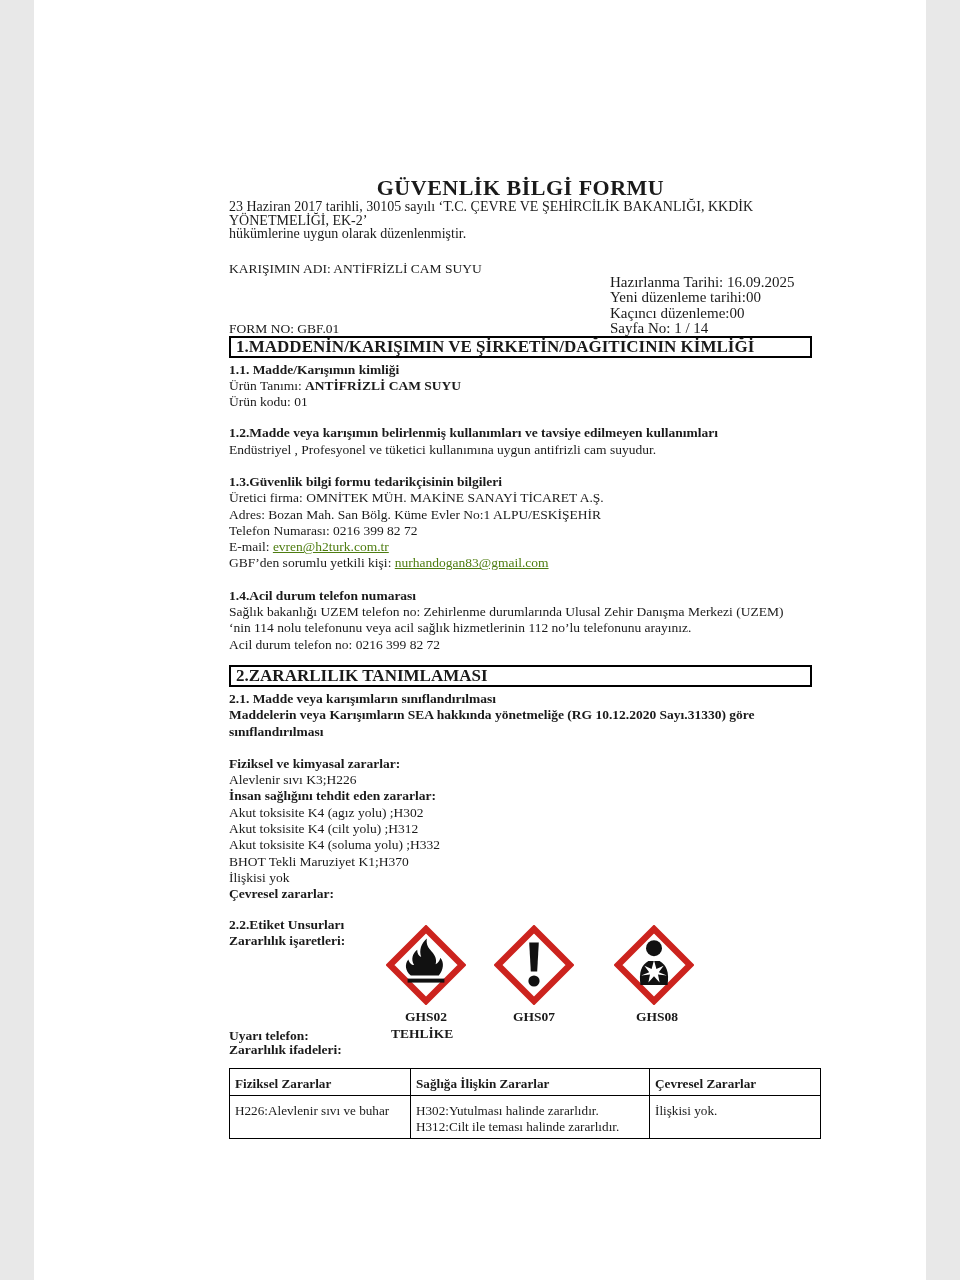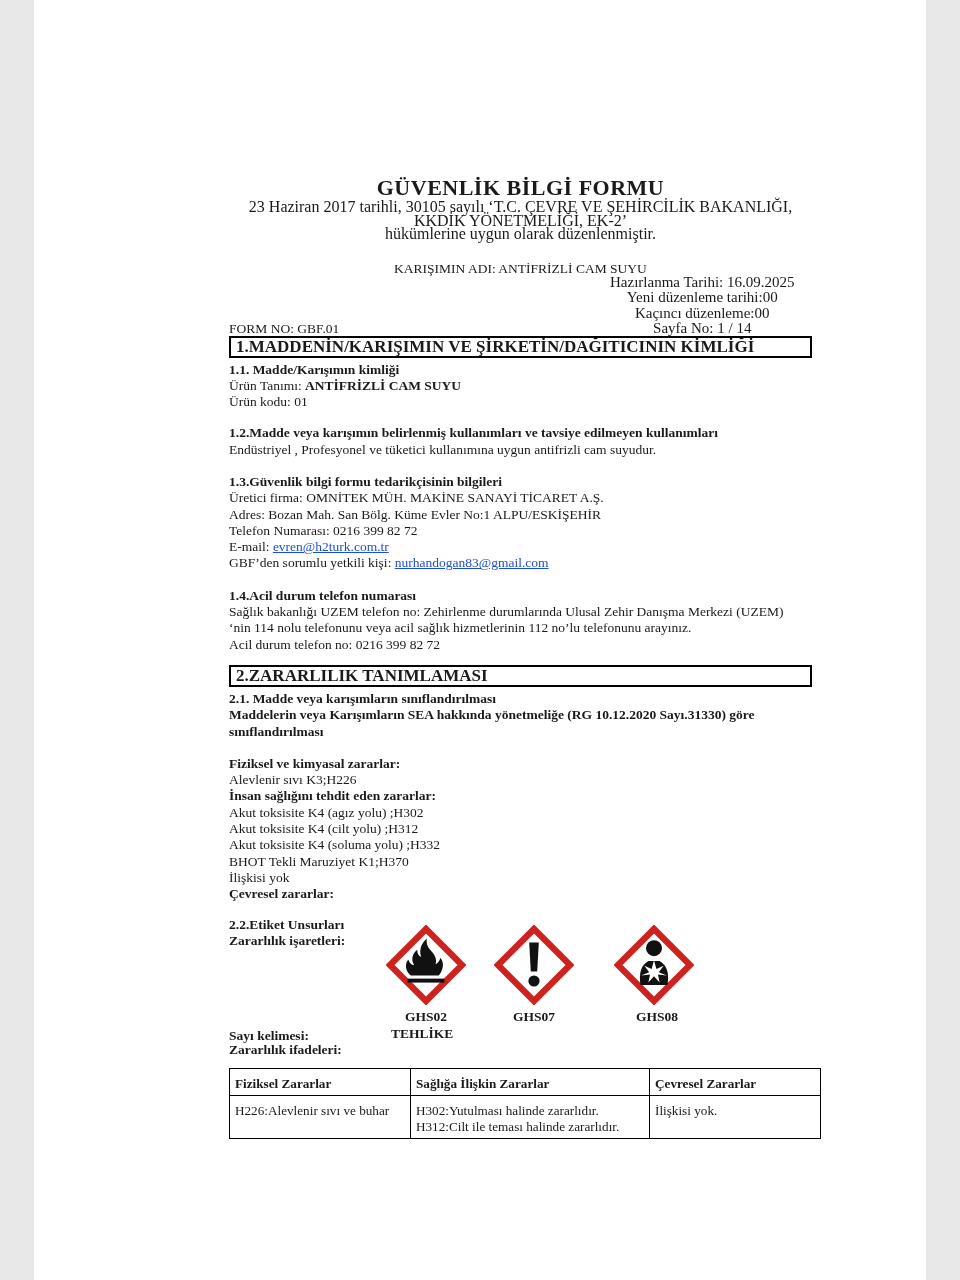--- a/index.html
+++ b/index.html
@@ -26,8 +26,8 @@
     letter-spacing:0.5px;
   }
   .doc-subtitle {
-    text-align:center;
-    font-size:16px;
+    text-align:left;
+    font-size:14px;
     line-height:13.5px;
   }
   .line { font-size:13.5px; line-height:16.3px; white-space:nowrap; }

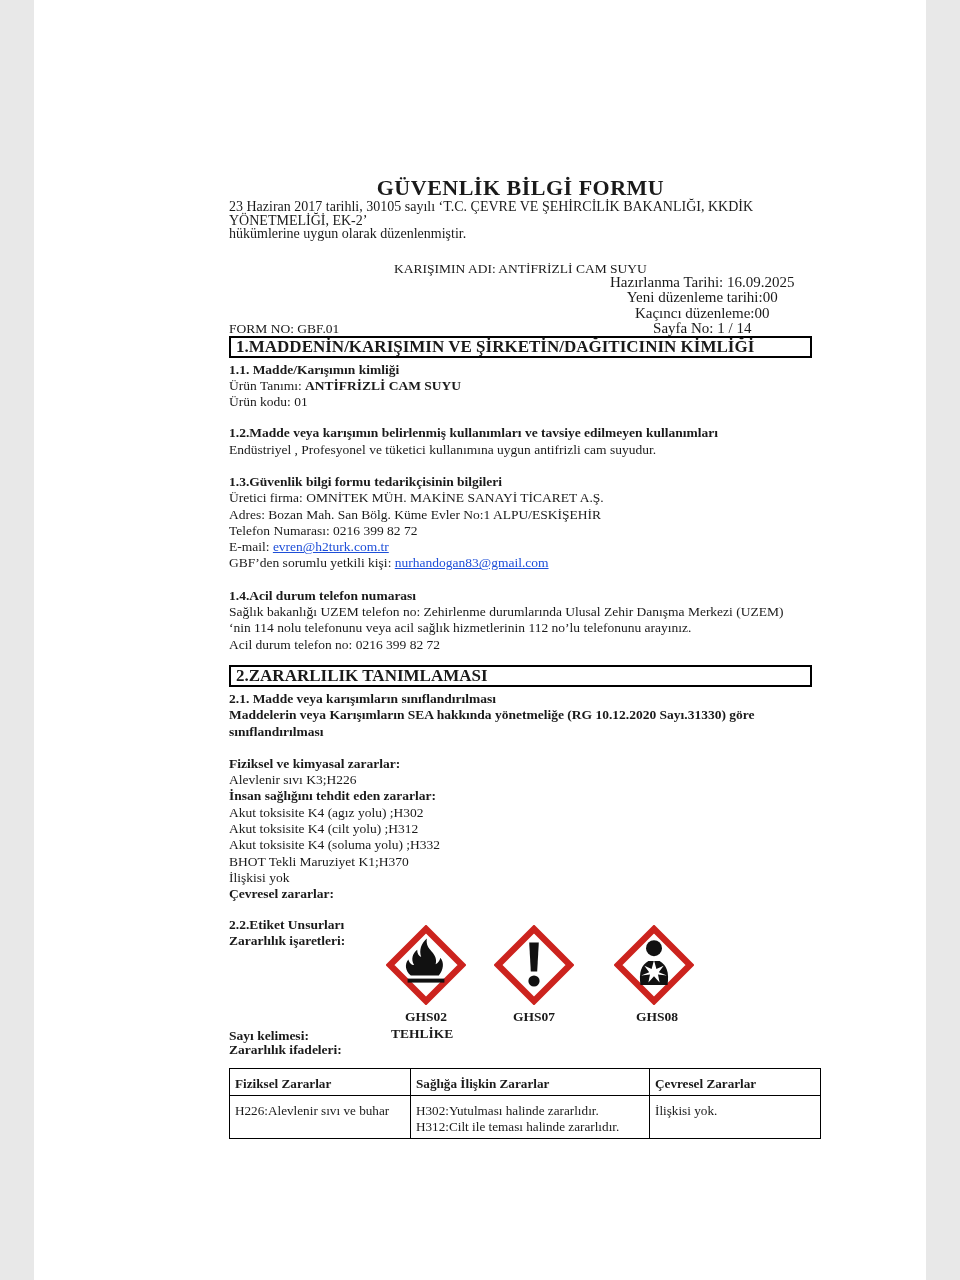--- a/index.html
+++ b/index.html
@@ -35,7 +35,7 @@
   .gap20 { height:20px; } .gap16 { height:16px; } .gap15 { height:15px; }
   .gap14 { height:14px; } .gap12 { height:12px; } .gap10 { height:10px; }
 
-  .header-block { position:relative; height:75px;text-align:center; }
+  .header-block { position:relative; height:75px; }
   .form-no { position:absolute; left:0; top:60px; }
   .meta-block { position:absolute; left:381px; top:14px; }
   .meta-block .line { line-height:15.6px; font-size:15px; }

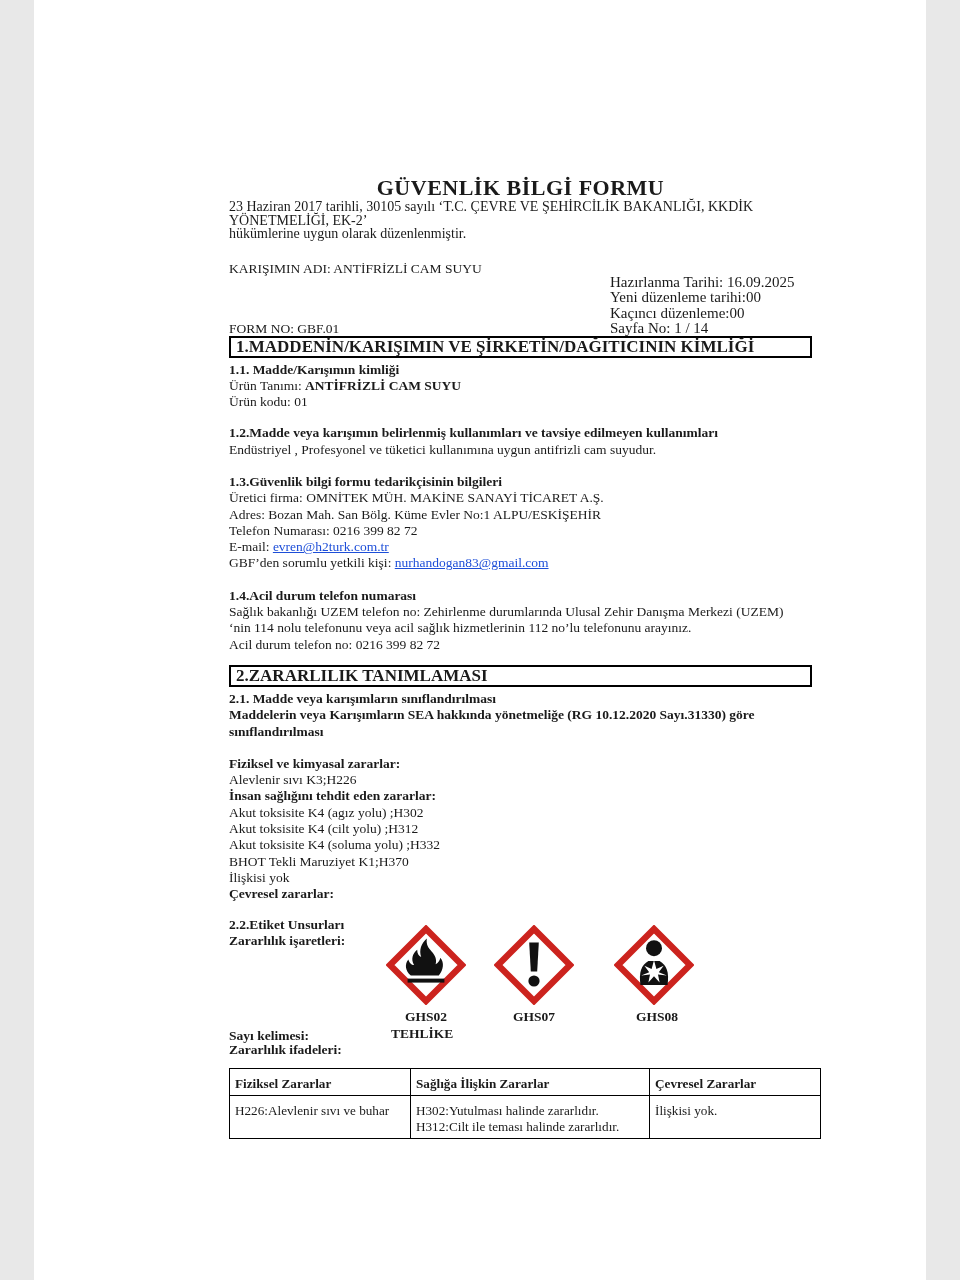--- a/index.html
+++ b/index.html
@@ -50,7 +50,7 @@
   }
   .sec2-margin { margin-top:0; }
 
-  a.mail-link { color:#1d4ed8; text-decoration:underline; }
+  a.mail-link { color:#4d7c0f; text-decoration:underline; }
 
   .picto-block { position:relative; height:93px; }
   .picto {

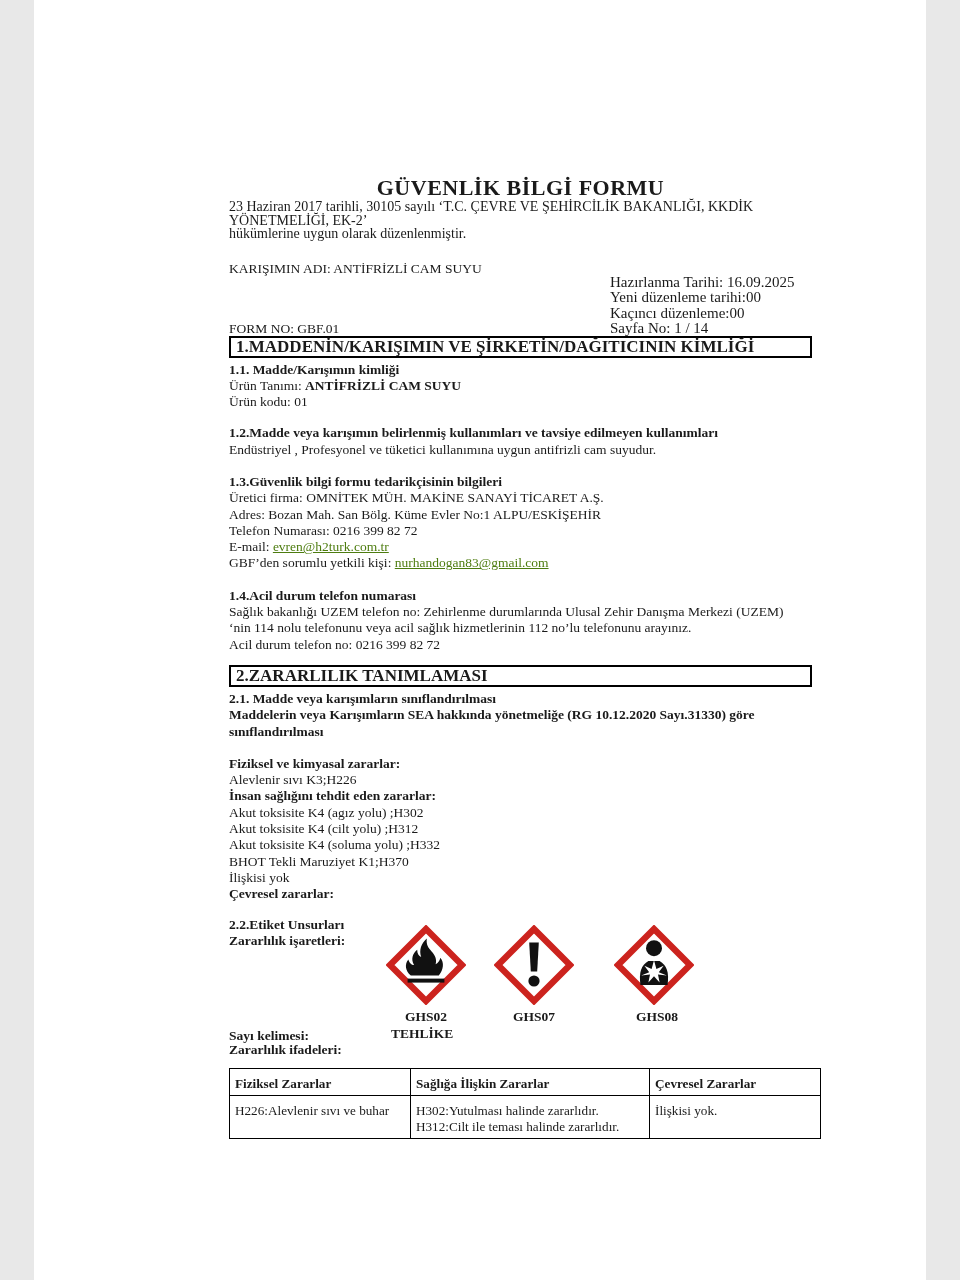--- a/index.html
+++ b/index.html
@@ -193,7 +193,7 @@
     </div>
 
     <div class="signal-row">
-      <span class="line b">Sayı kelimesi:</span>
+      <span class="line b">Uyarı telefon:</span>
       <span class="signal-word line">TEHLİKE</span>
     </div>
     <div class="line b">Zararlılık ifadeleri:</div>

